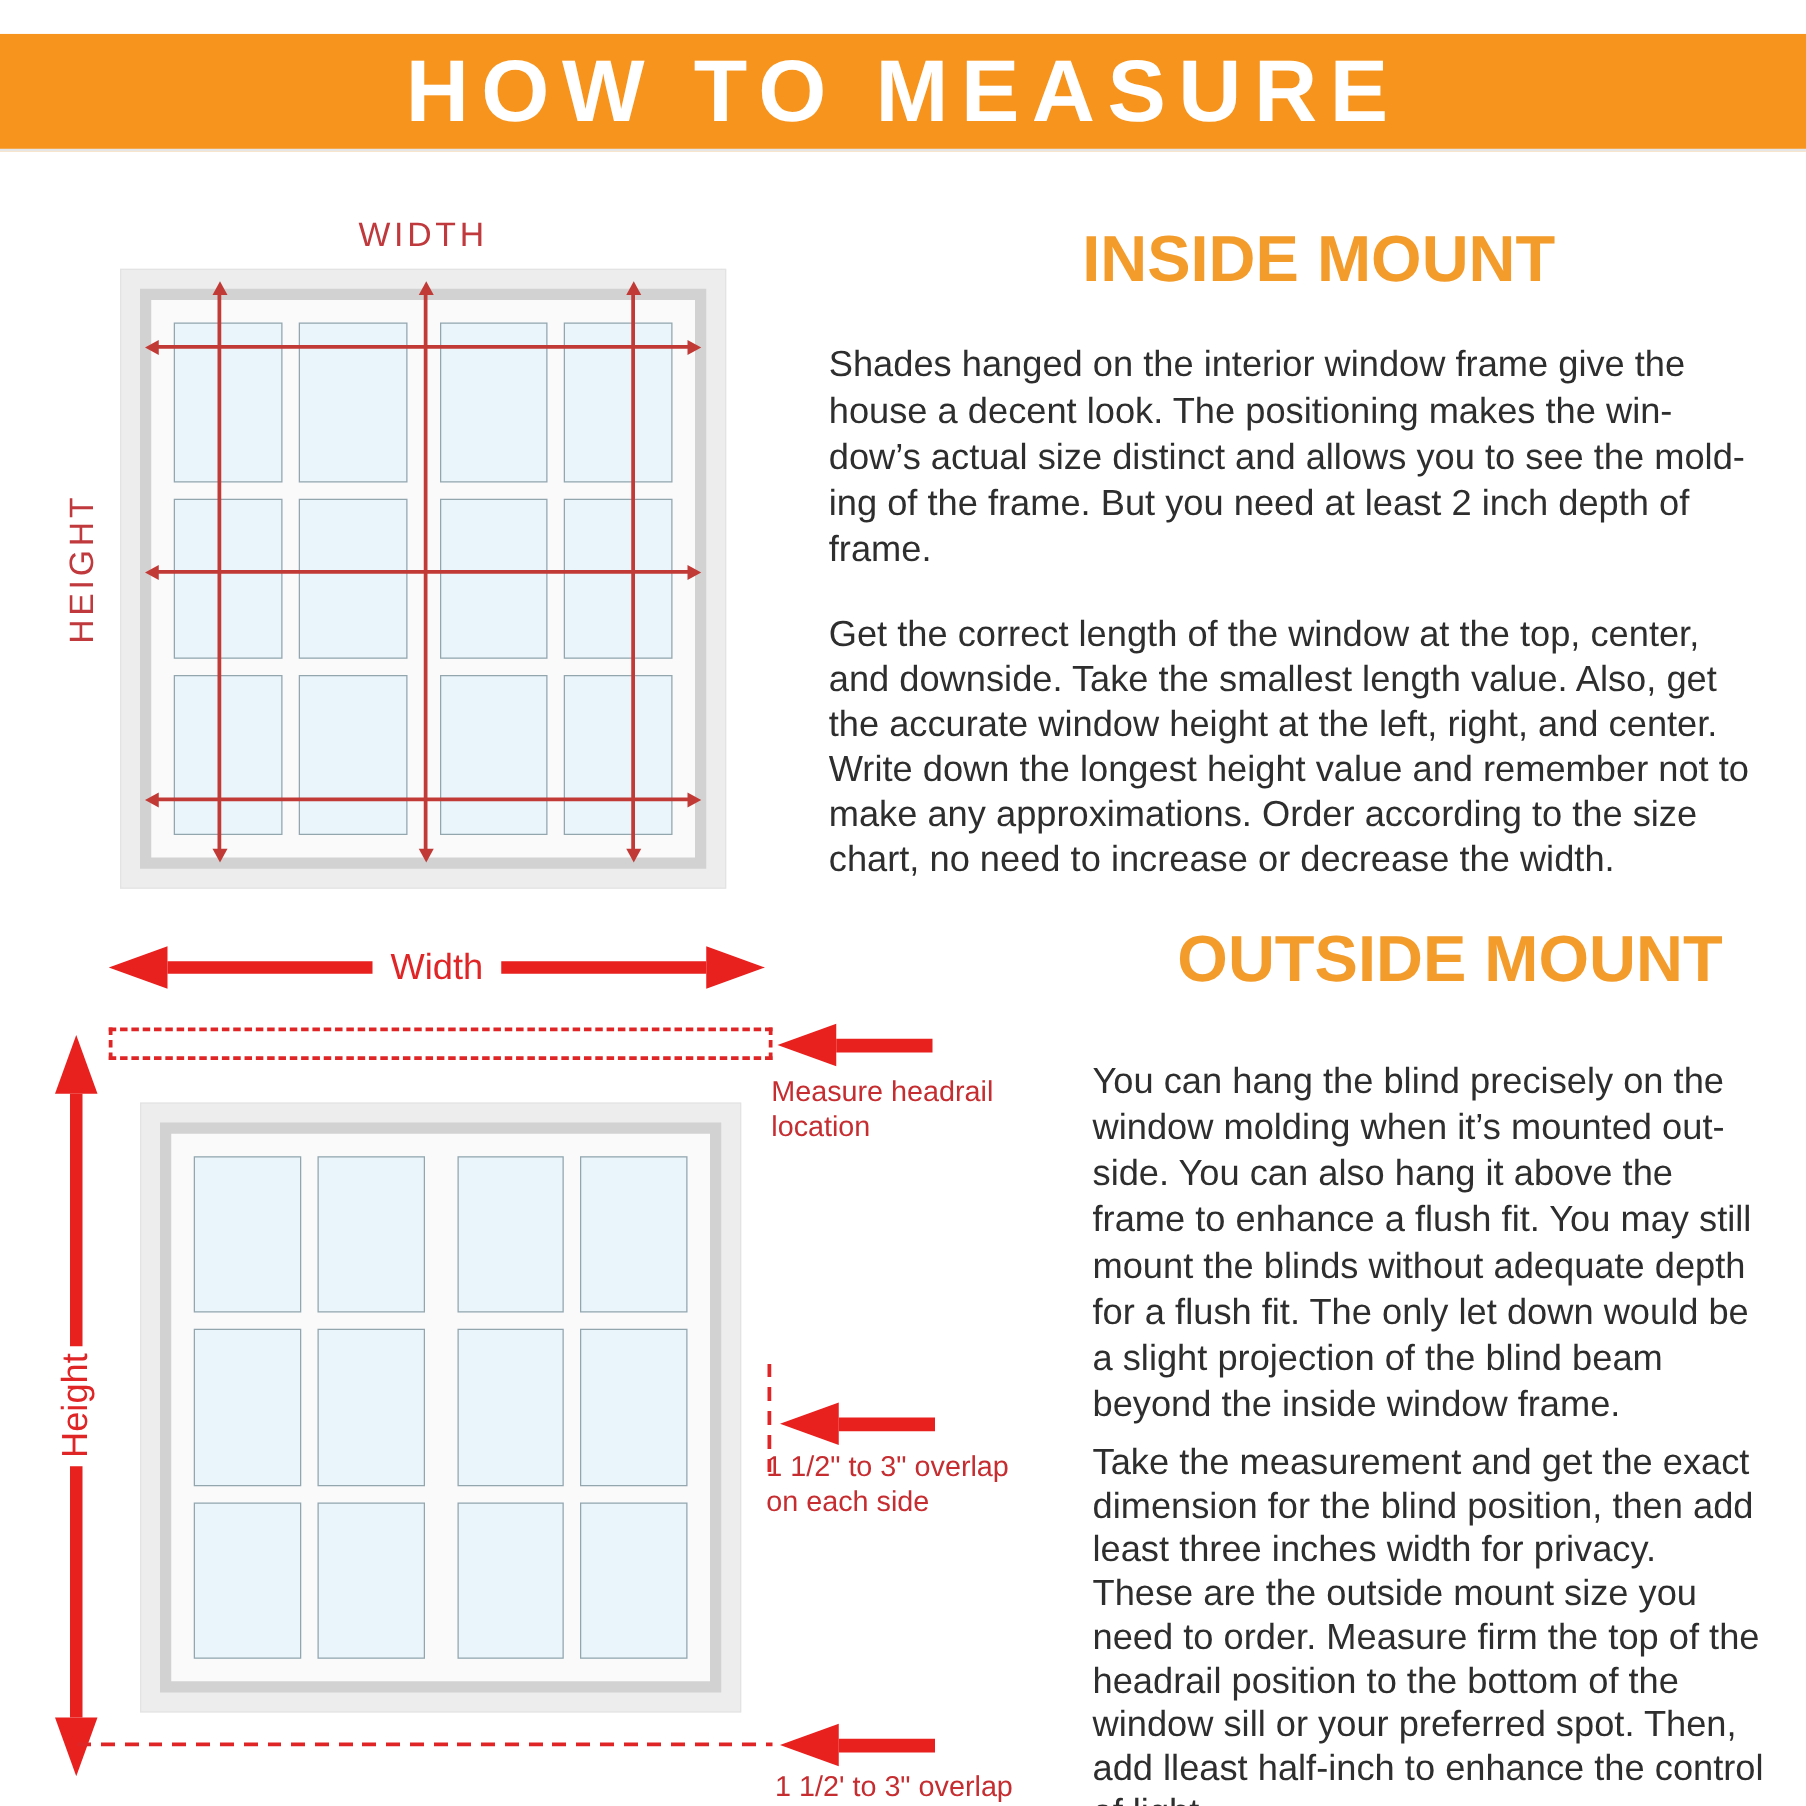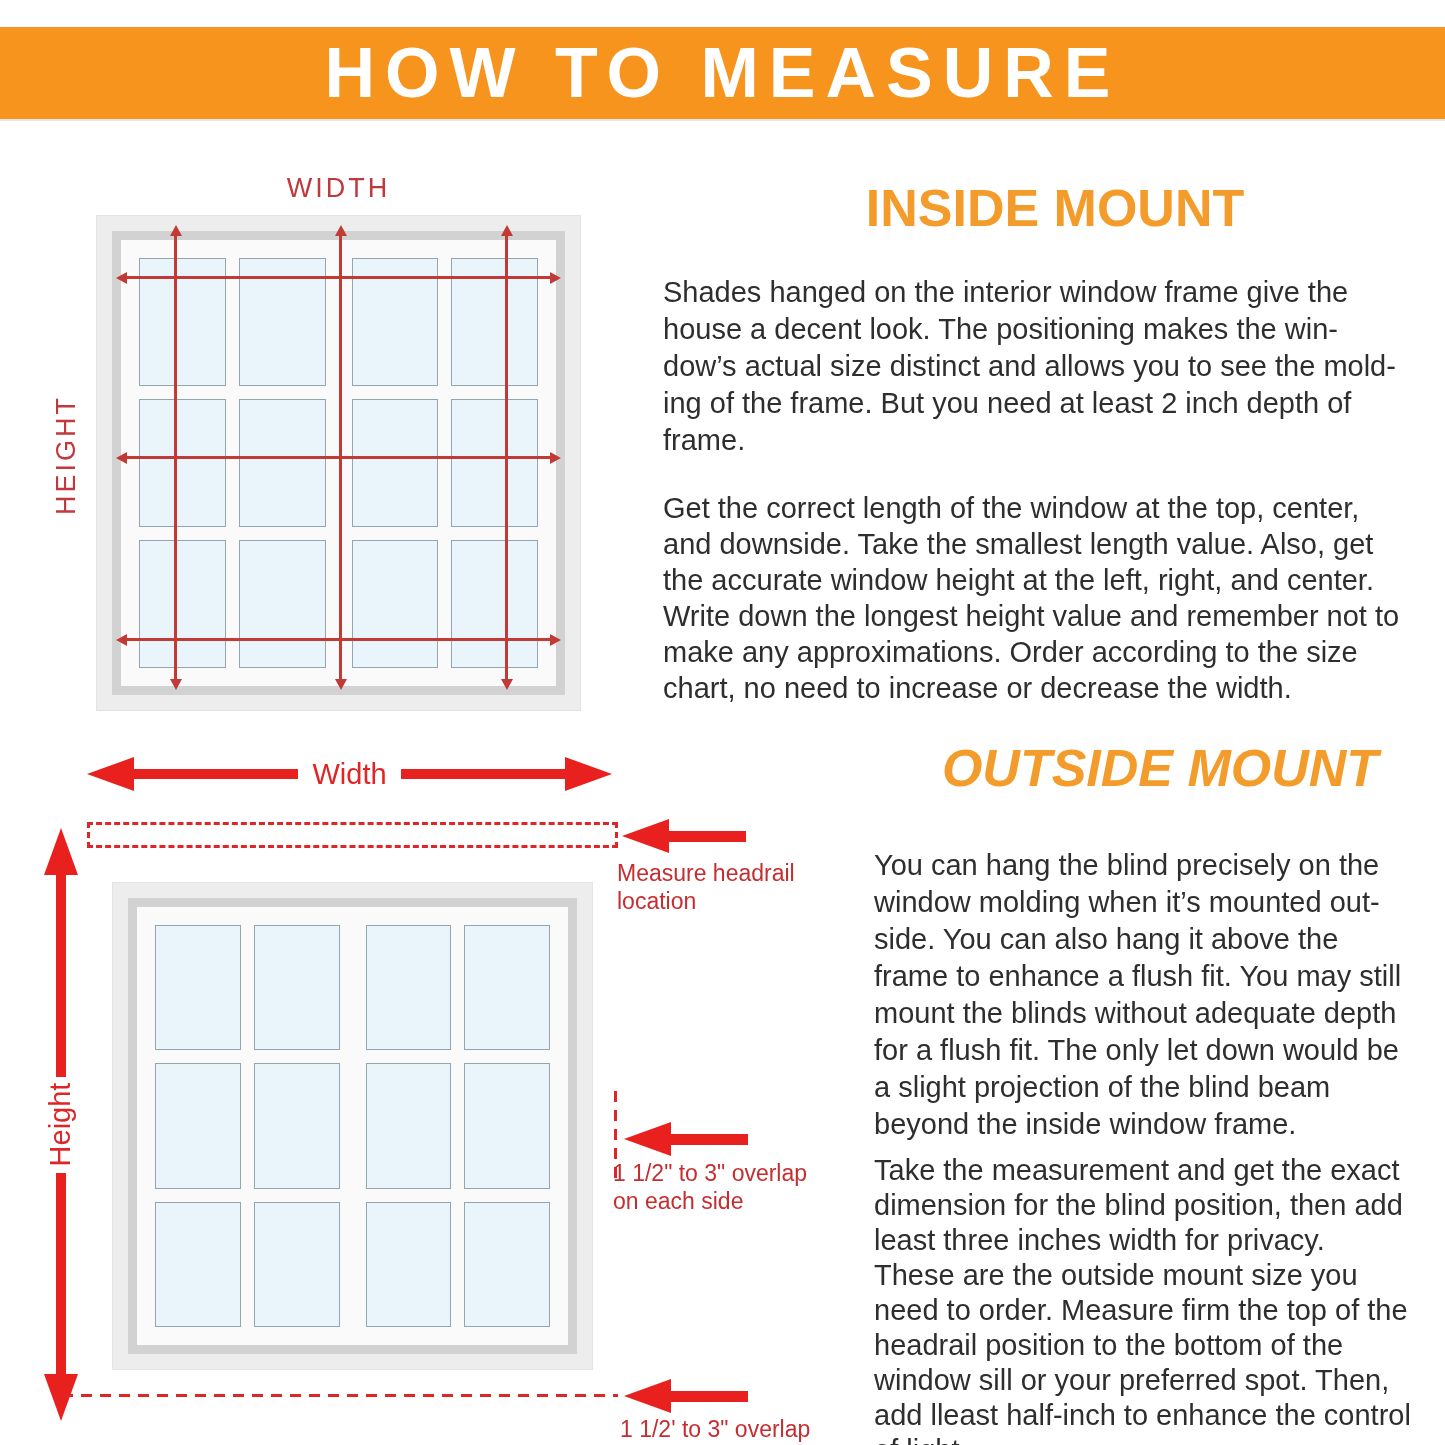--- a/index.html
+++ b/index.html
@@ -183,7 +183,7 @@
 make any approximations. Order according to the size
 chart, no need to increase or decrease the width.</div>
 
-  <div class="mount-heading" style="left:875px;top:715px;width:570px;font-style:italic;">OUTSIDE MOUNT</div>
+  <div class="mount-heading" style="left:875px;top:715px;width:570px;">OUTSIDE MOUNT</div>
   <div class="body-para p-lh37" style="left:874px;top:820px;width:585px;">You can hang the blind precisely on the
 window molding when it’s mounted out-
 side. You can also hang it above the

